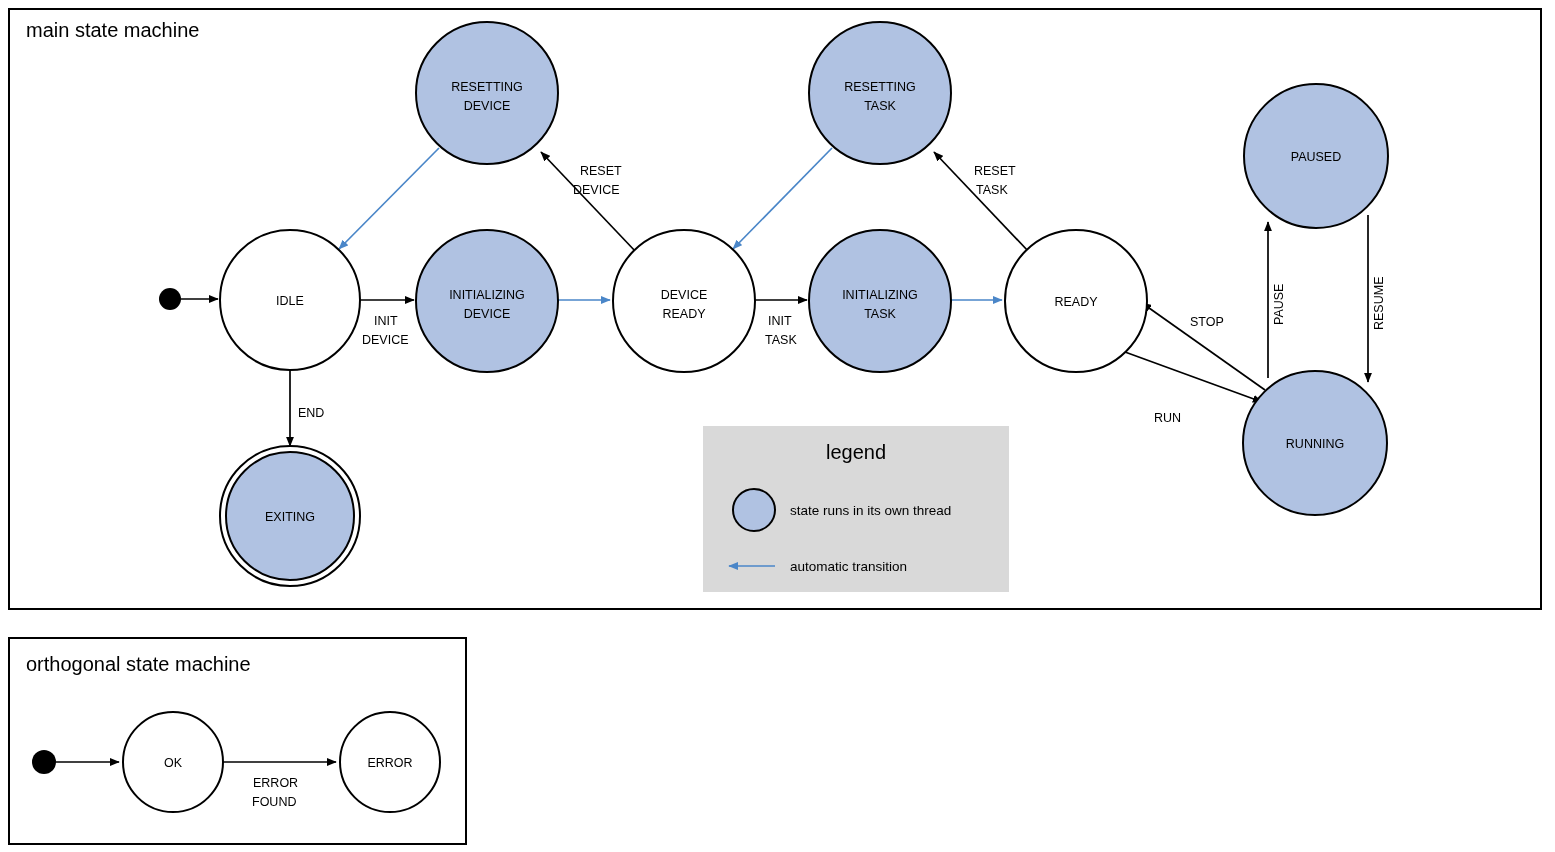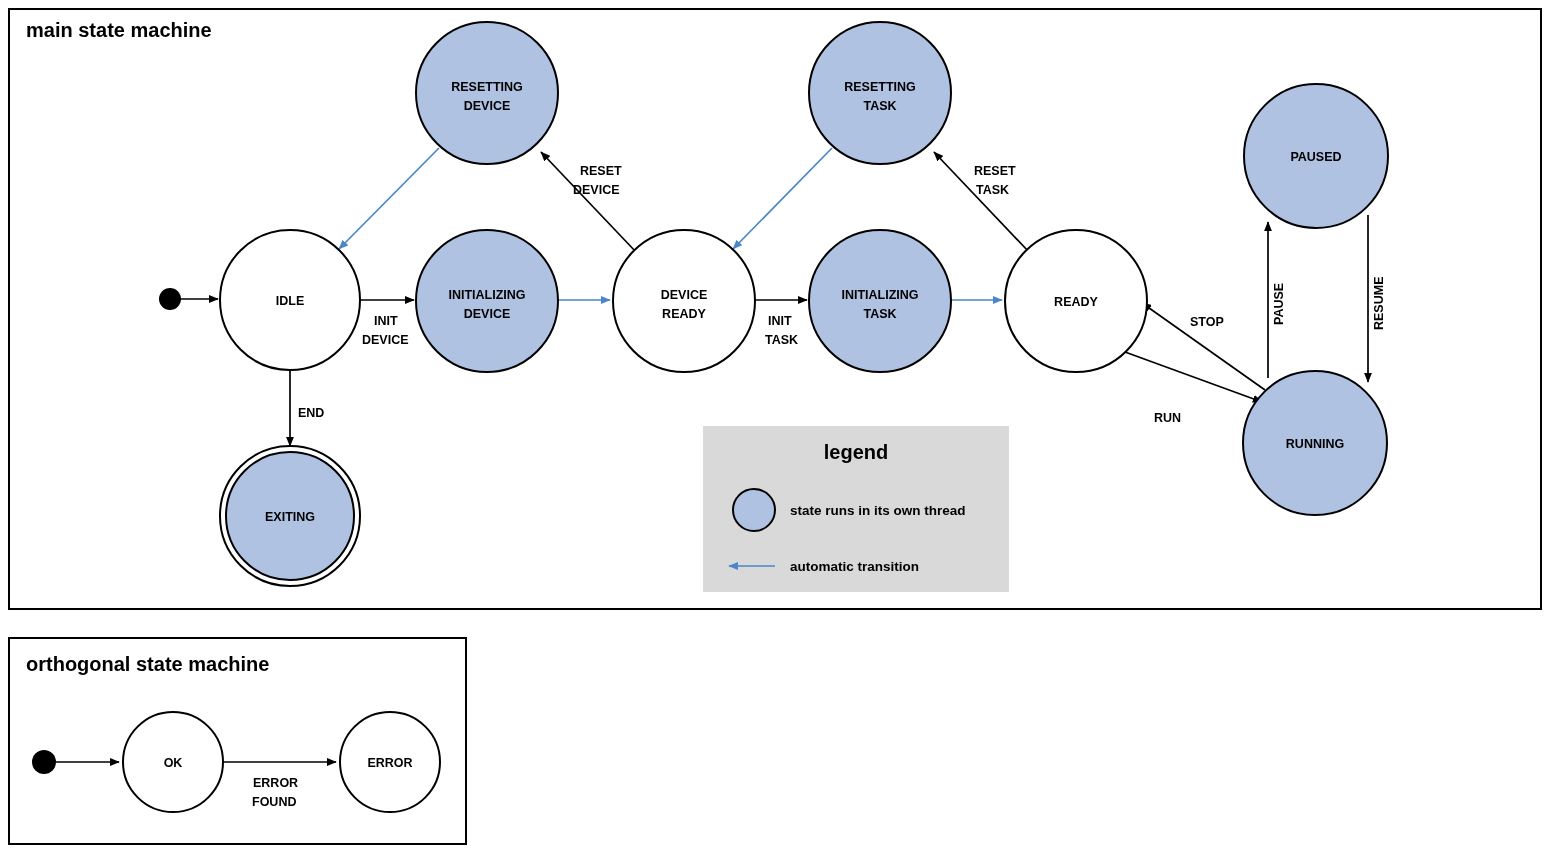--- a/index.html
+++ b/index.html
@@ -4,7 +4,7 @@
 <style>
   html,body{margin:0;padding:0;background:#ffffff;}
   body{width:1555px;height:852px;font-family:"Liberation Sans",sans-serif;overflow:hidden;}
-  #stage{position:relative;width:1555px;height:852px;font-weight:bold;}
+  #stage{position:relative;width:1555px;height:852px;}
   svg.diagram{position:absolute;left:0;top:0;width:1555px;height:852px;}
   .boxtitle{font-family:"Liberation Sans",sans-serif;font-size:20px;fill:#000;}
   .statelbl{font-family:"Liberation Sans",sans-serif;font-size:12.5px;fill:#000;text-anchor:middle;}

